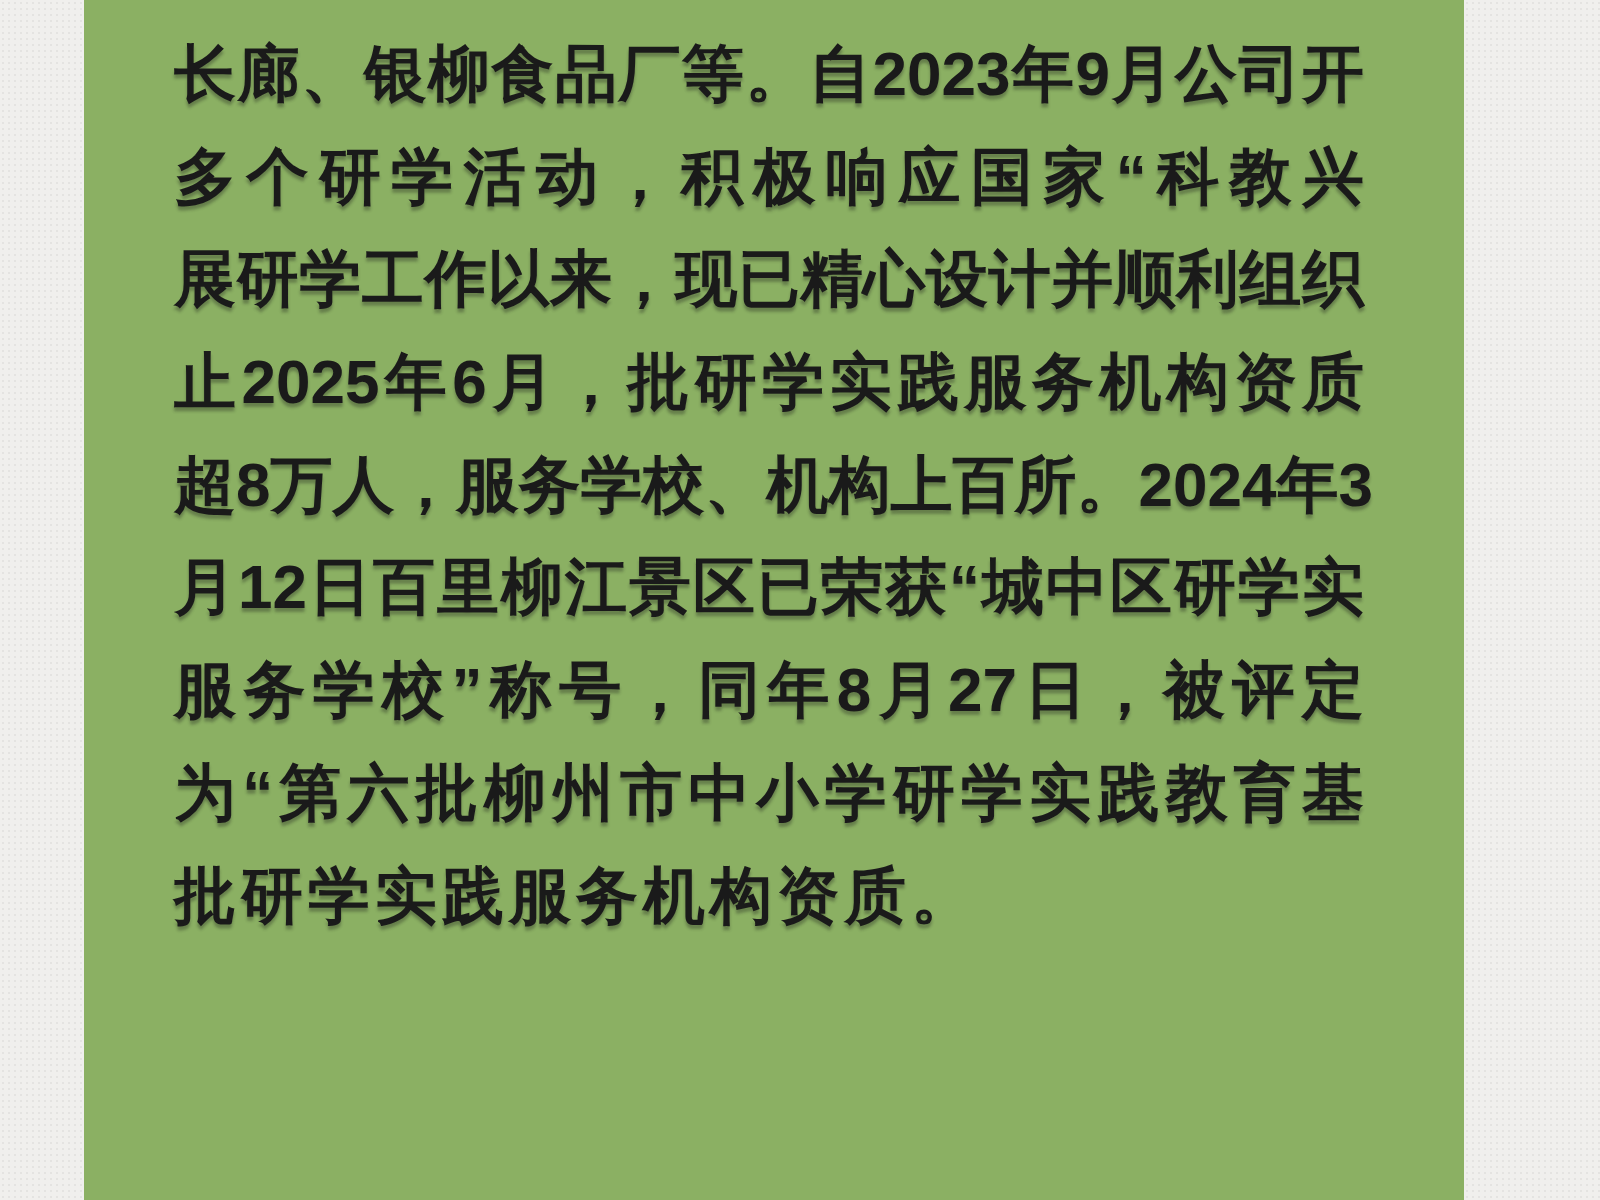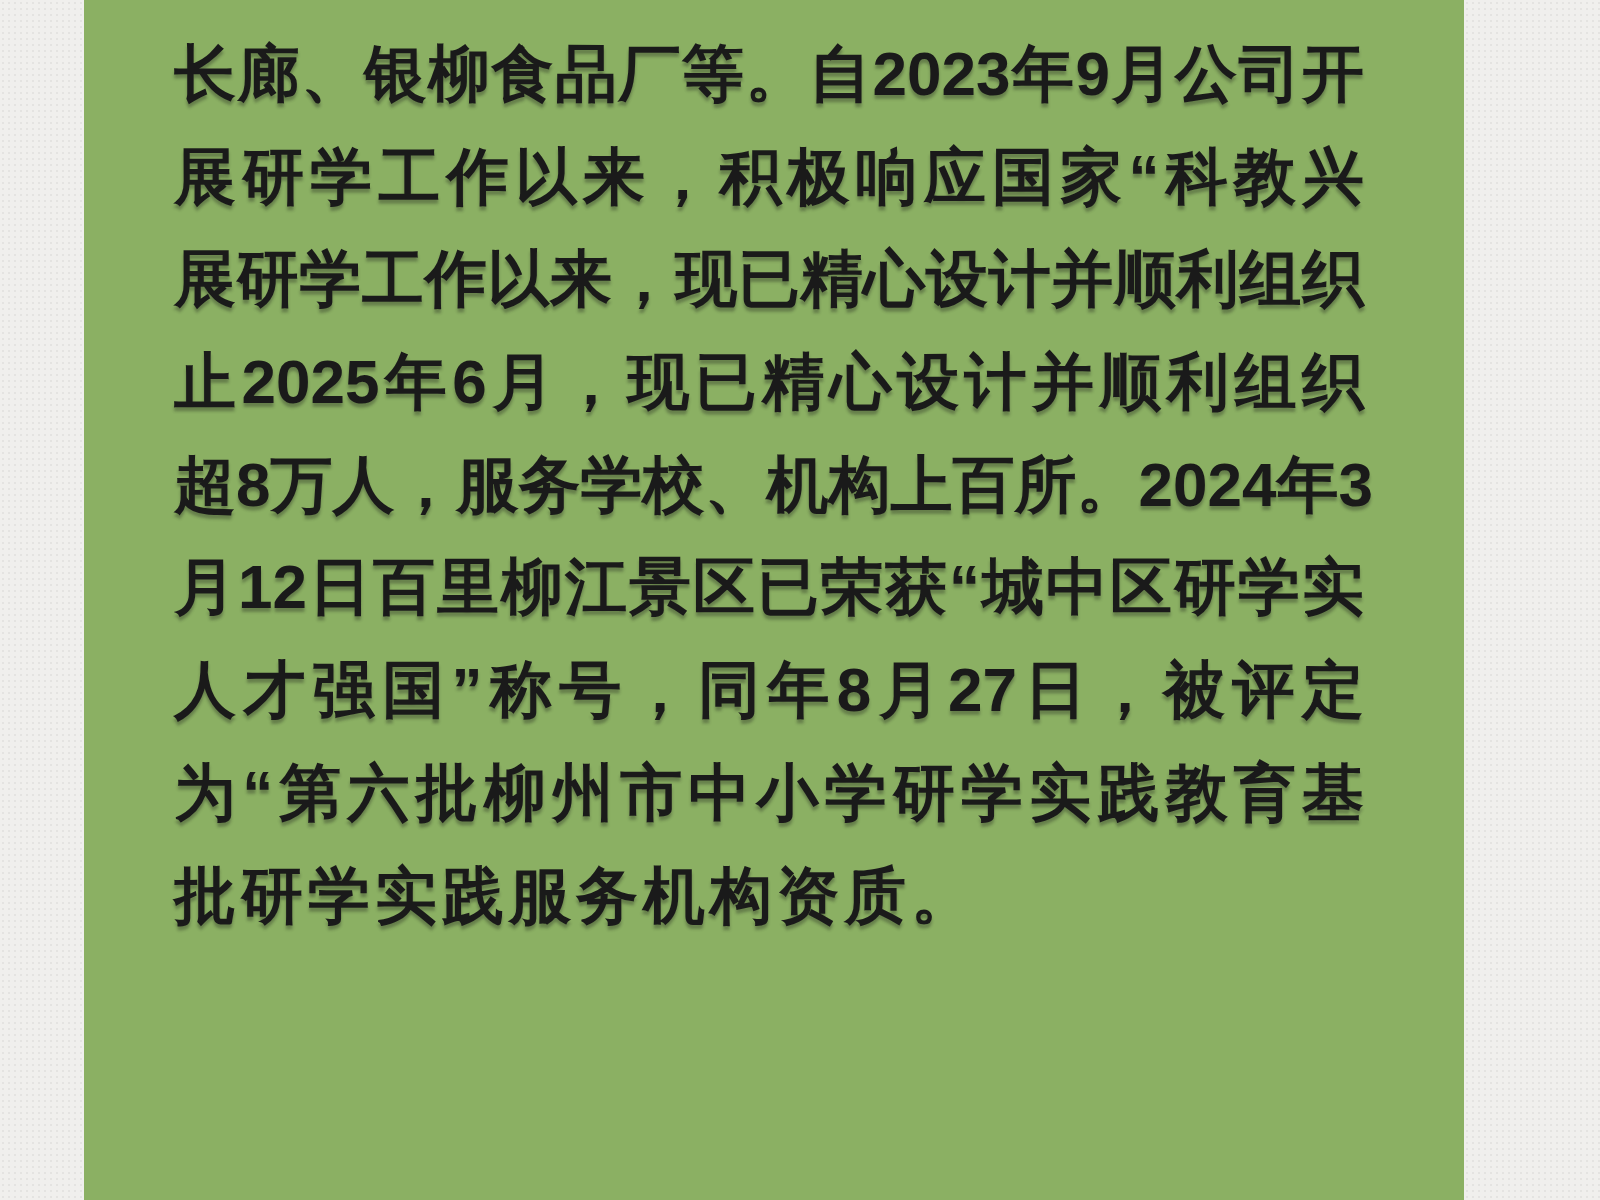--- a/index.html
+++ b/index.html
@@ -53,7 +53,7 @@
 <div class="panel">
   <div class="text-block">
     <div class="line">长廊、银柳食品厂等。自2023年9月公司开</div>
-    <div class="line">展研学工作以来，积极响应国家“科教兴</div>
+    <div class="line">多个研学活动，积极响应国家“科教兴</div>
     <div class="line">展研学工作以来，现已精心设计并顺利组织</div>
     <div class="line">止2025年6月，现已精心设计并顺利组织</div>
     <div class="line">超8万人，服务学校、机构上百所。2024年3</div>

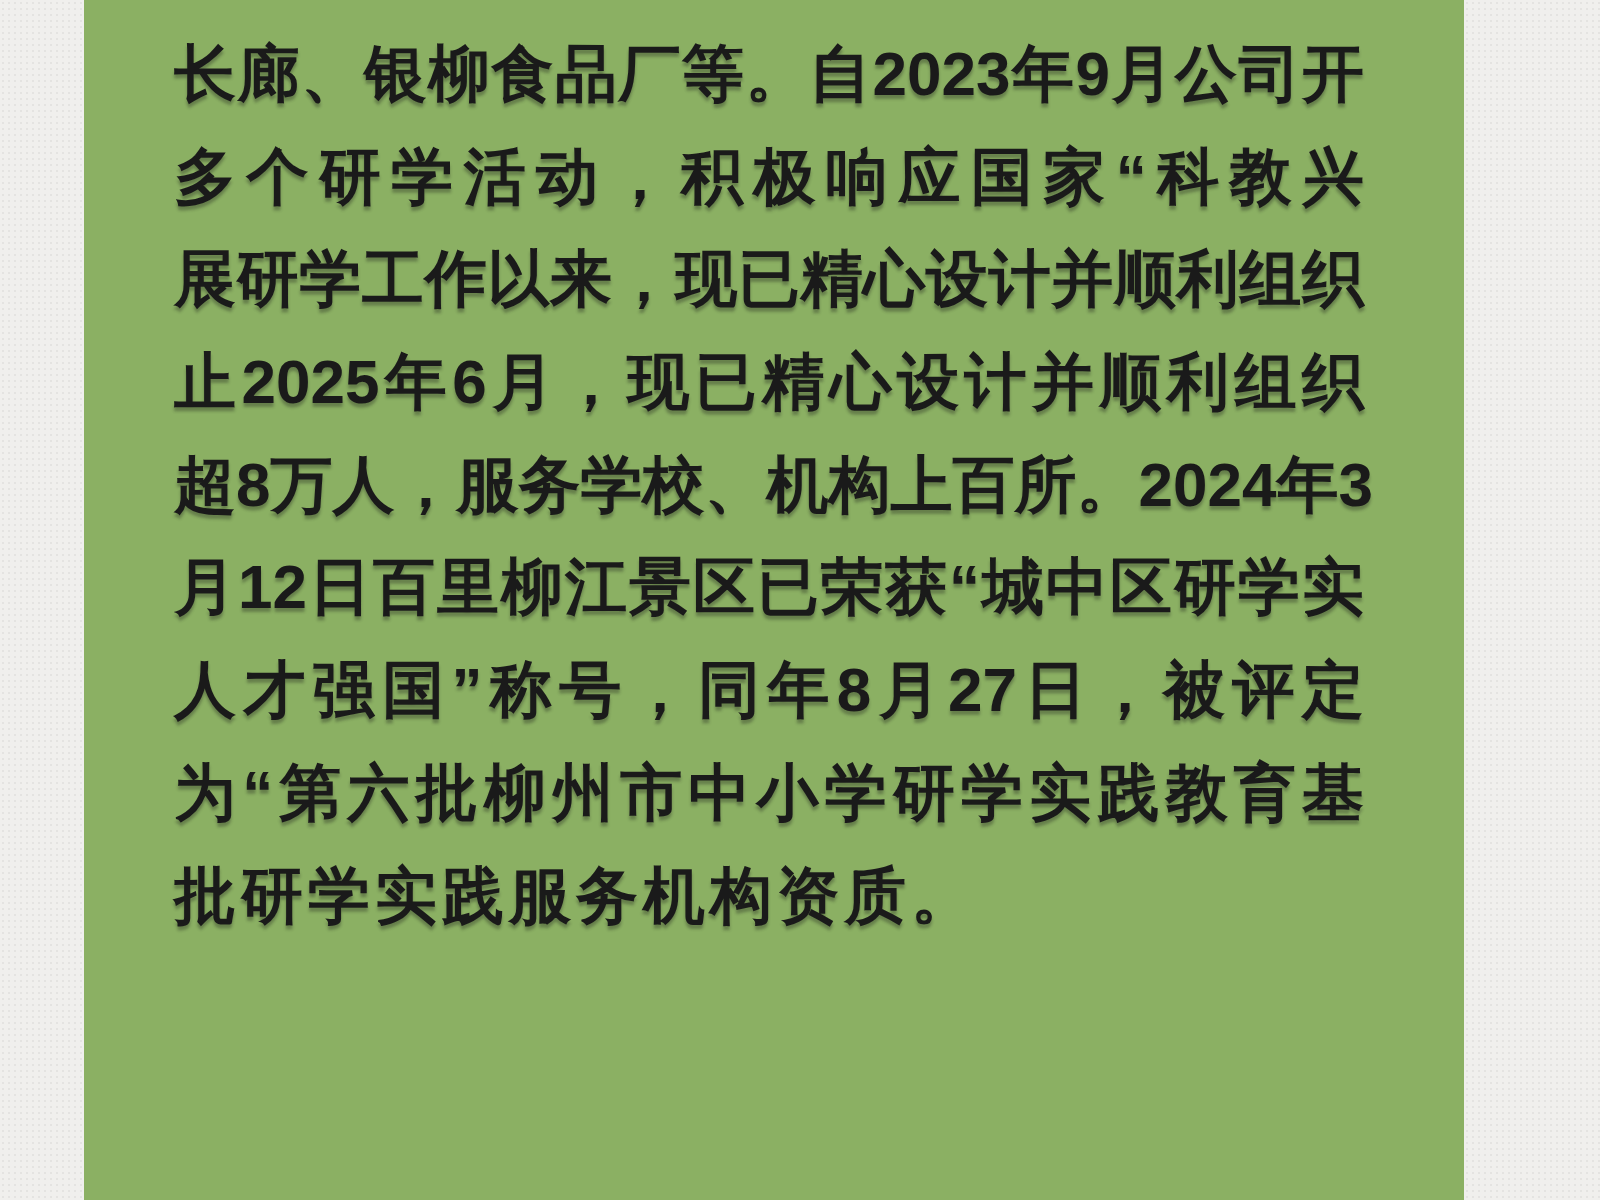--- a/index.html
+++ b/index.html
@@ -55,7 +55,7 @@
     <div class="line">长廊、银柳食品厂等。自2023年9月公司开</div>
     <div class="line">多个研学活动，积极响应国家“科教兴</div>
     <div class="line">展研学工作以来，现已精心设计并顺利组织</div>
-    <div class="line">止2025年6月，现已精心设计并顺利组织</div>
+    <div class="line">止2025年6月，批研学实践服务机构资质</div>
     <div class="line">超8万人，服务学校、机构上百所。2024年3</div>
     <div class="line">月12日百里柳江景区已荣获“城中区研学实</div>
     <div class="line">人才强国”称号，同年8月27日，被评定</div>

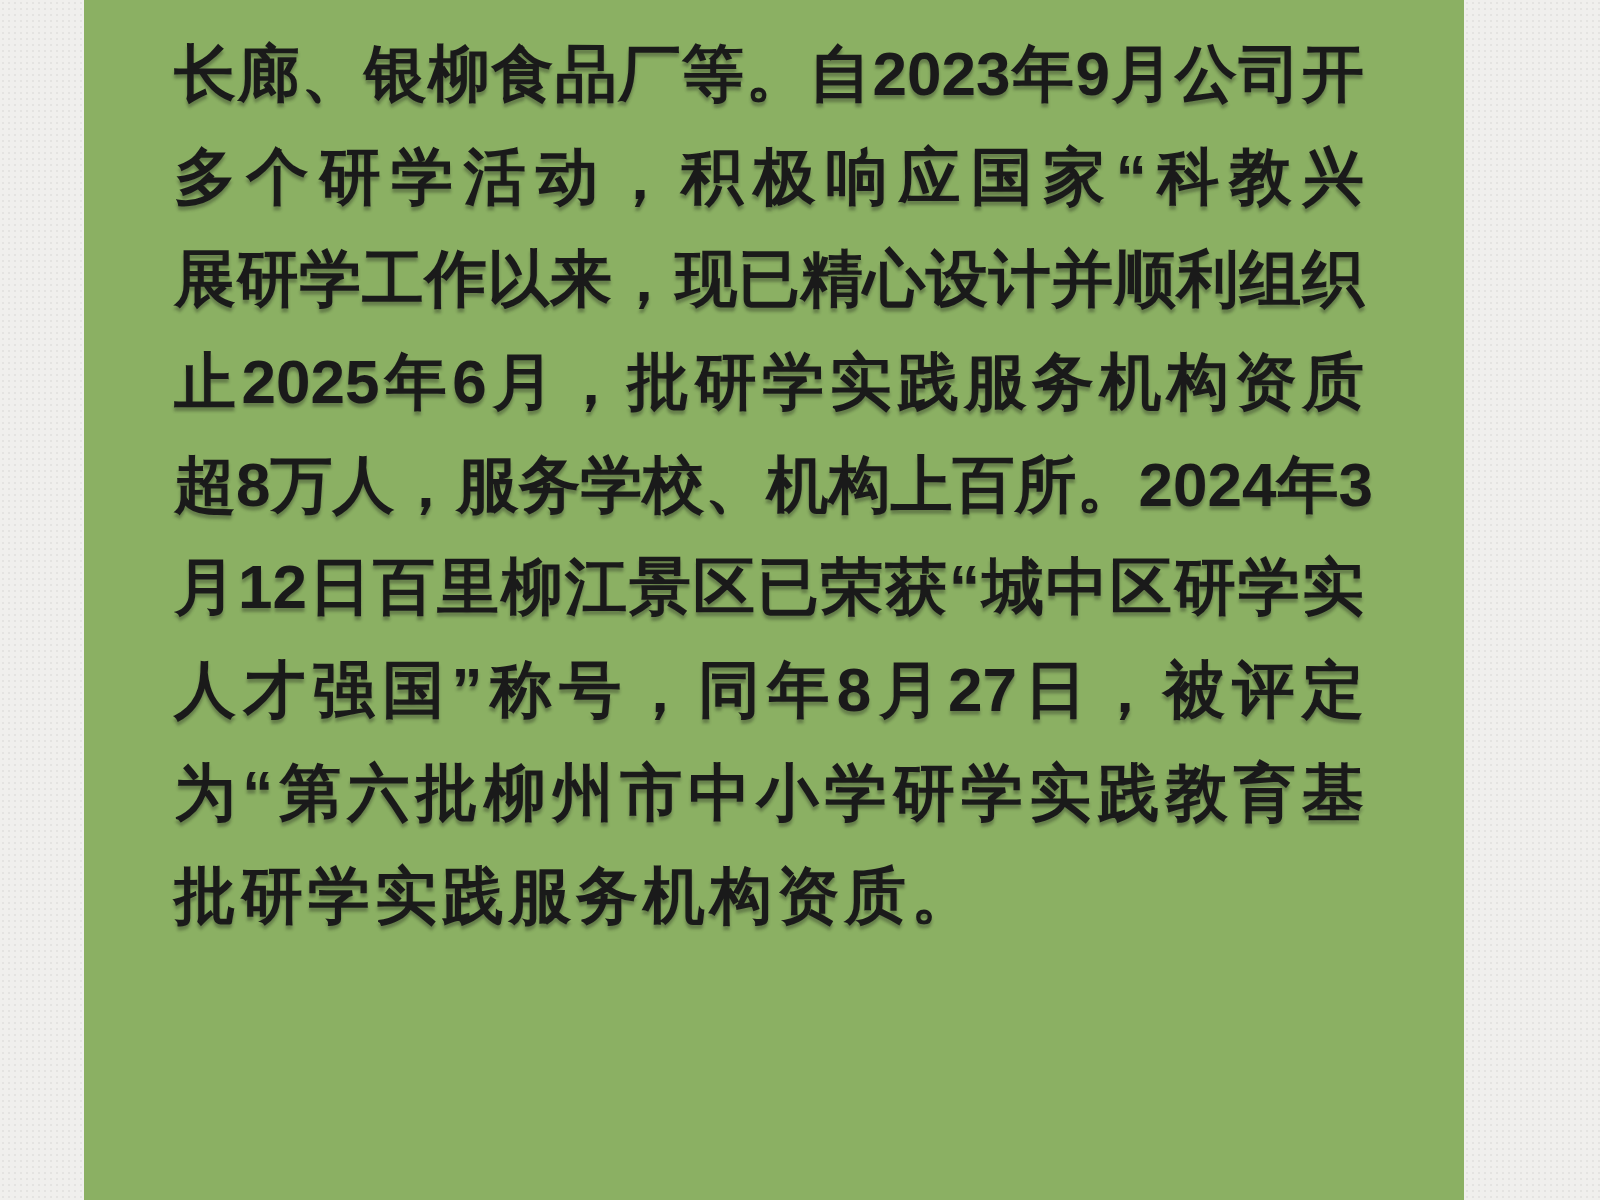--- a/index.html
+++ b/index.html
@@ -58,7 +58,7 @@
     <div class="line">止2025年6月，批研学实践服务机构资质</div>
     <div class="line">超8万人，服务学校、机构上百所。2024年3</div>
     <div class="line">月12日百里柳江景区已荣获“城中区研学实</div>
-    <div class="line">人才强国”称号，同年8月27日，被评定</div>
+    <div class="line">服务学校”称号，同年8月27日，被评定</div>
     <div class="line">为“第六批柳州市中小学研学实践教育基</div>
     <div class="line last">批研学实践服务机构资质。</div>
   </div>

